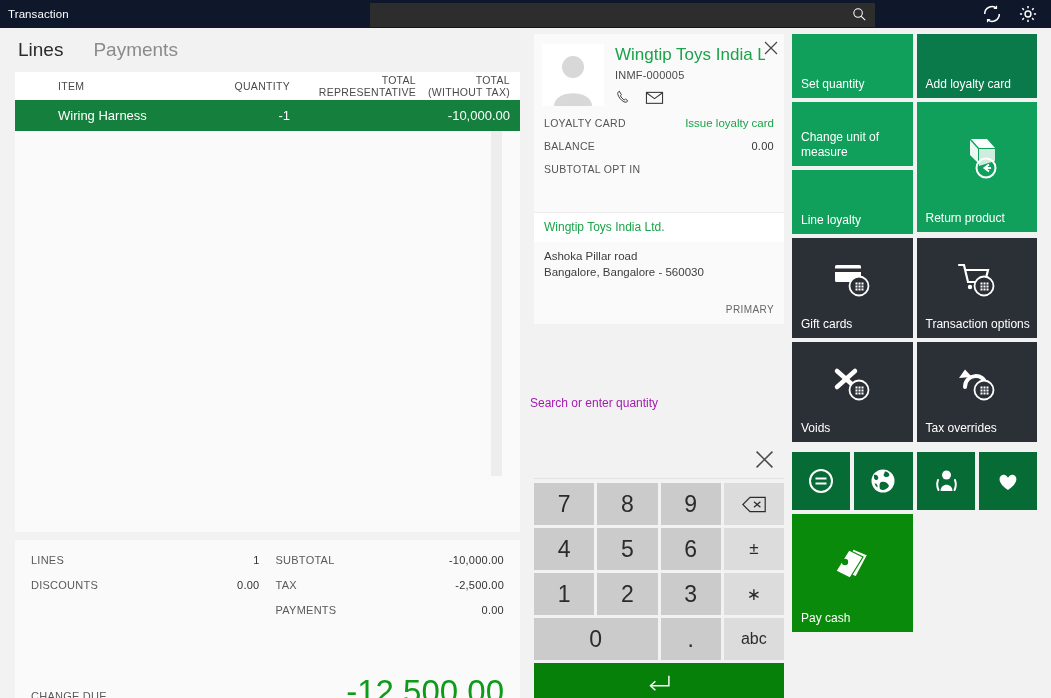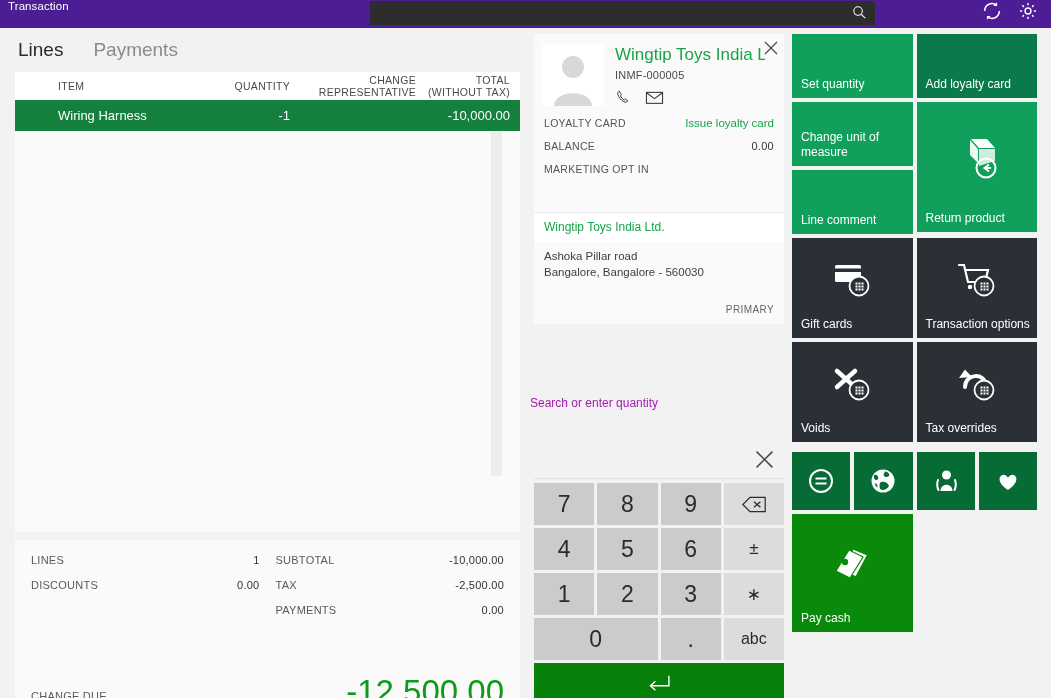--- a/index.html
+++ b/index.html
@@ -13,7 +13,7 @@
   
   .topbar {
     position: absolute; top: 0; left: 0; width: 1051px; height: 28px;
-    background: #4c1d95; display: flex; align-items: flex-start;
+    background: #0f172a; display: flex; align-items: center;
   }
   .topbar-title {
     width: 370px; color: #fff; font-size: 11.5px;

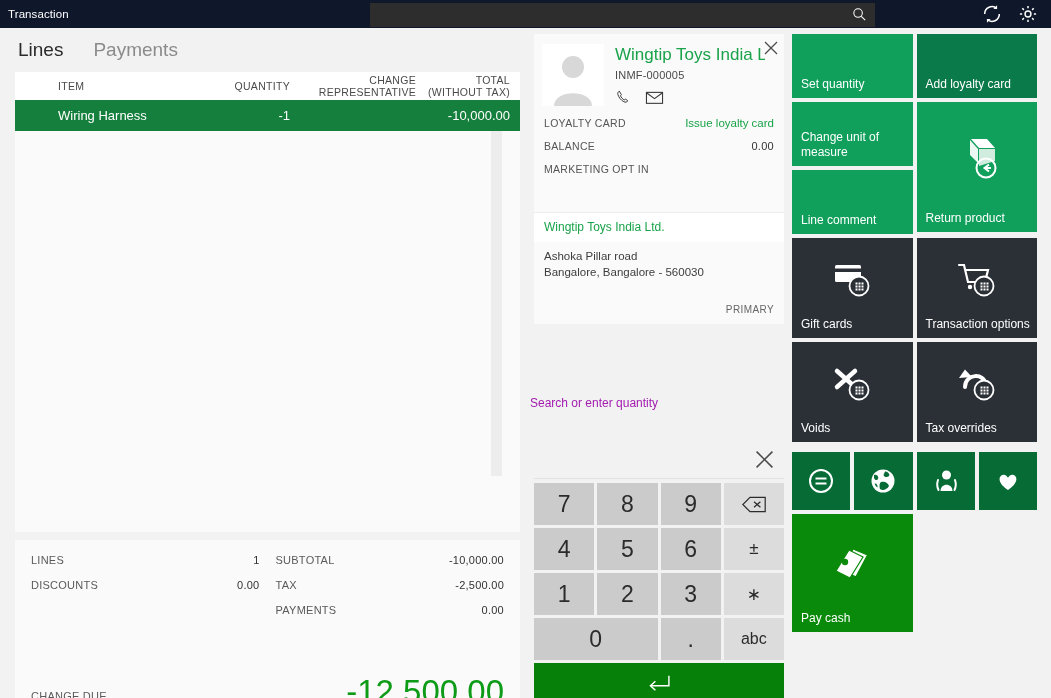--- a/index.html
+++ b/index.html
@@ -218,7 +218,7 @@
     <div class="lines-head">
       <div class="c-item">ITEM</div>
       <div class="c-qty">QUANTITY</div>
-      <div class="c-rep">CHANGE REPRESENTATIVE</div>
+      <div class="c-rep">TOTAL REPRESENTATIVE</div>
       <div class="c-tot">TOTAL (WITHOUT TAX)</div>
     </div>
     <div class="lines-body">

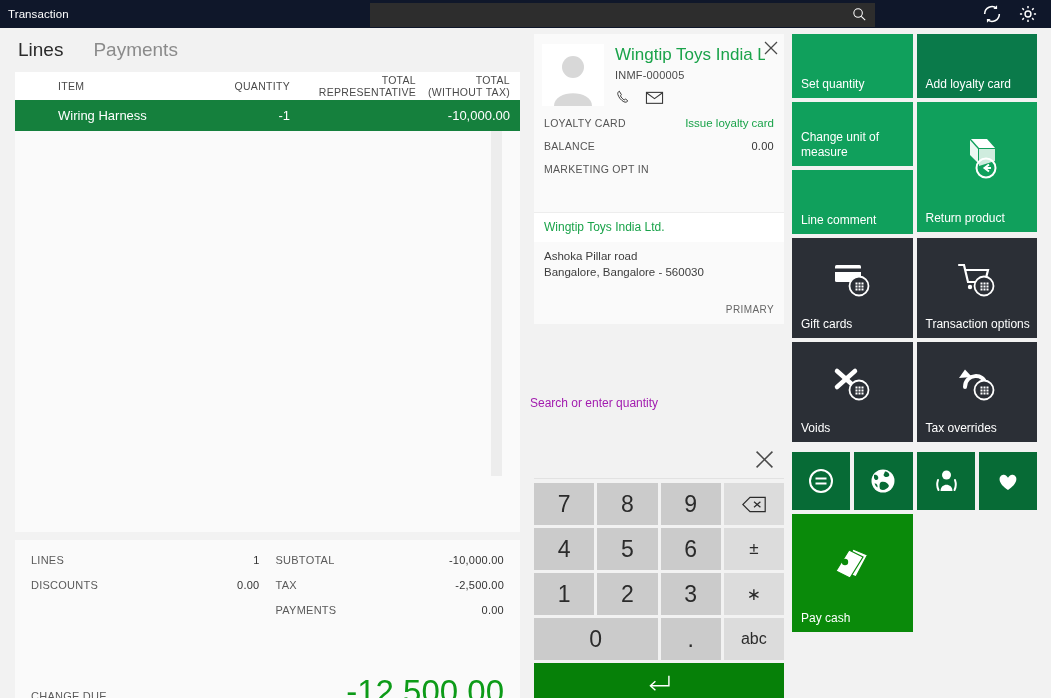--- a/index.html
+++ b/index.html
@@ -303,7 +303,7 @@
       <span class="val">0.00</span>
     </div>
     <div class="kv">
-      <span>MARKETING OPT IN</span>
+      <span>SUBTOTAL OPT IN</span>
       <span class="val"></span>
     </div>
 

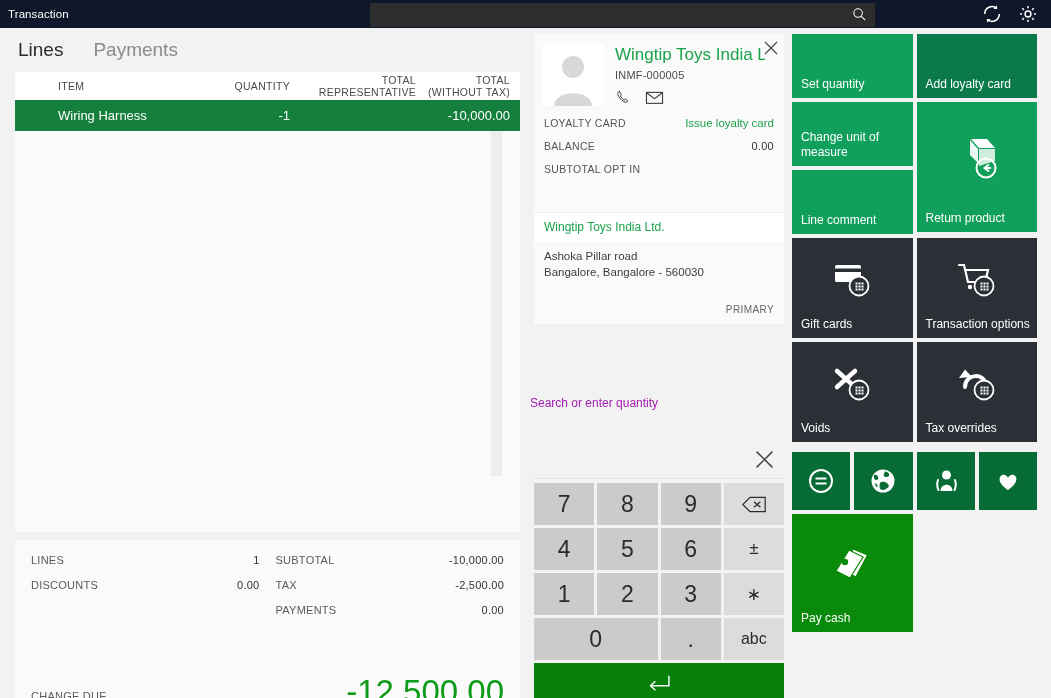--- a/index.html
+++ b/index.html
@@ -389,7 +389,7 @@
     </div>
 
     <div class="tile g-mid h-small">
-      <span class="lbl">Line comment</span>
+      <span class="lbl">Line loyalty</span>
     </div>
 
     <div class="tile d-tile h-sq">

